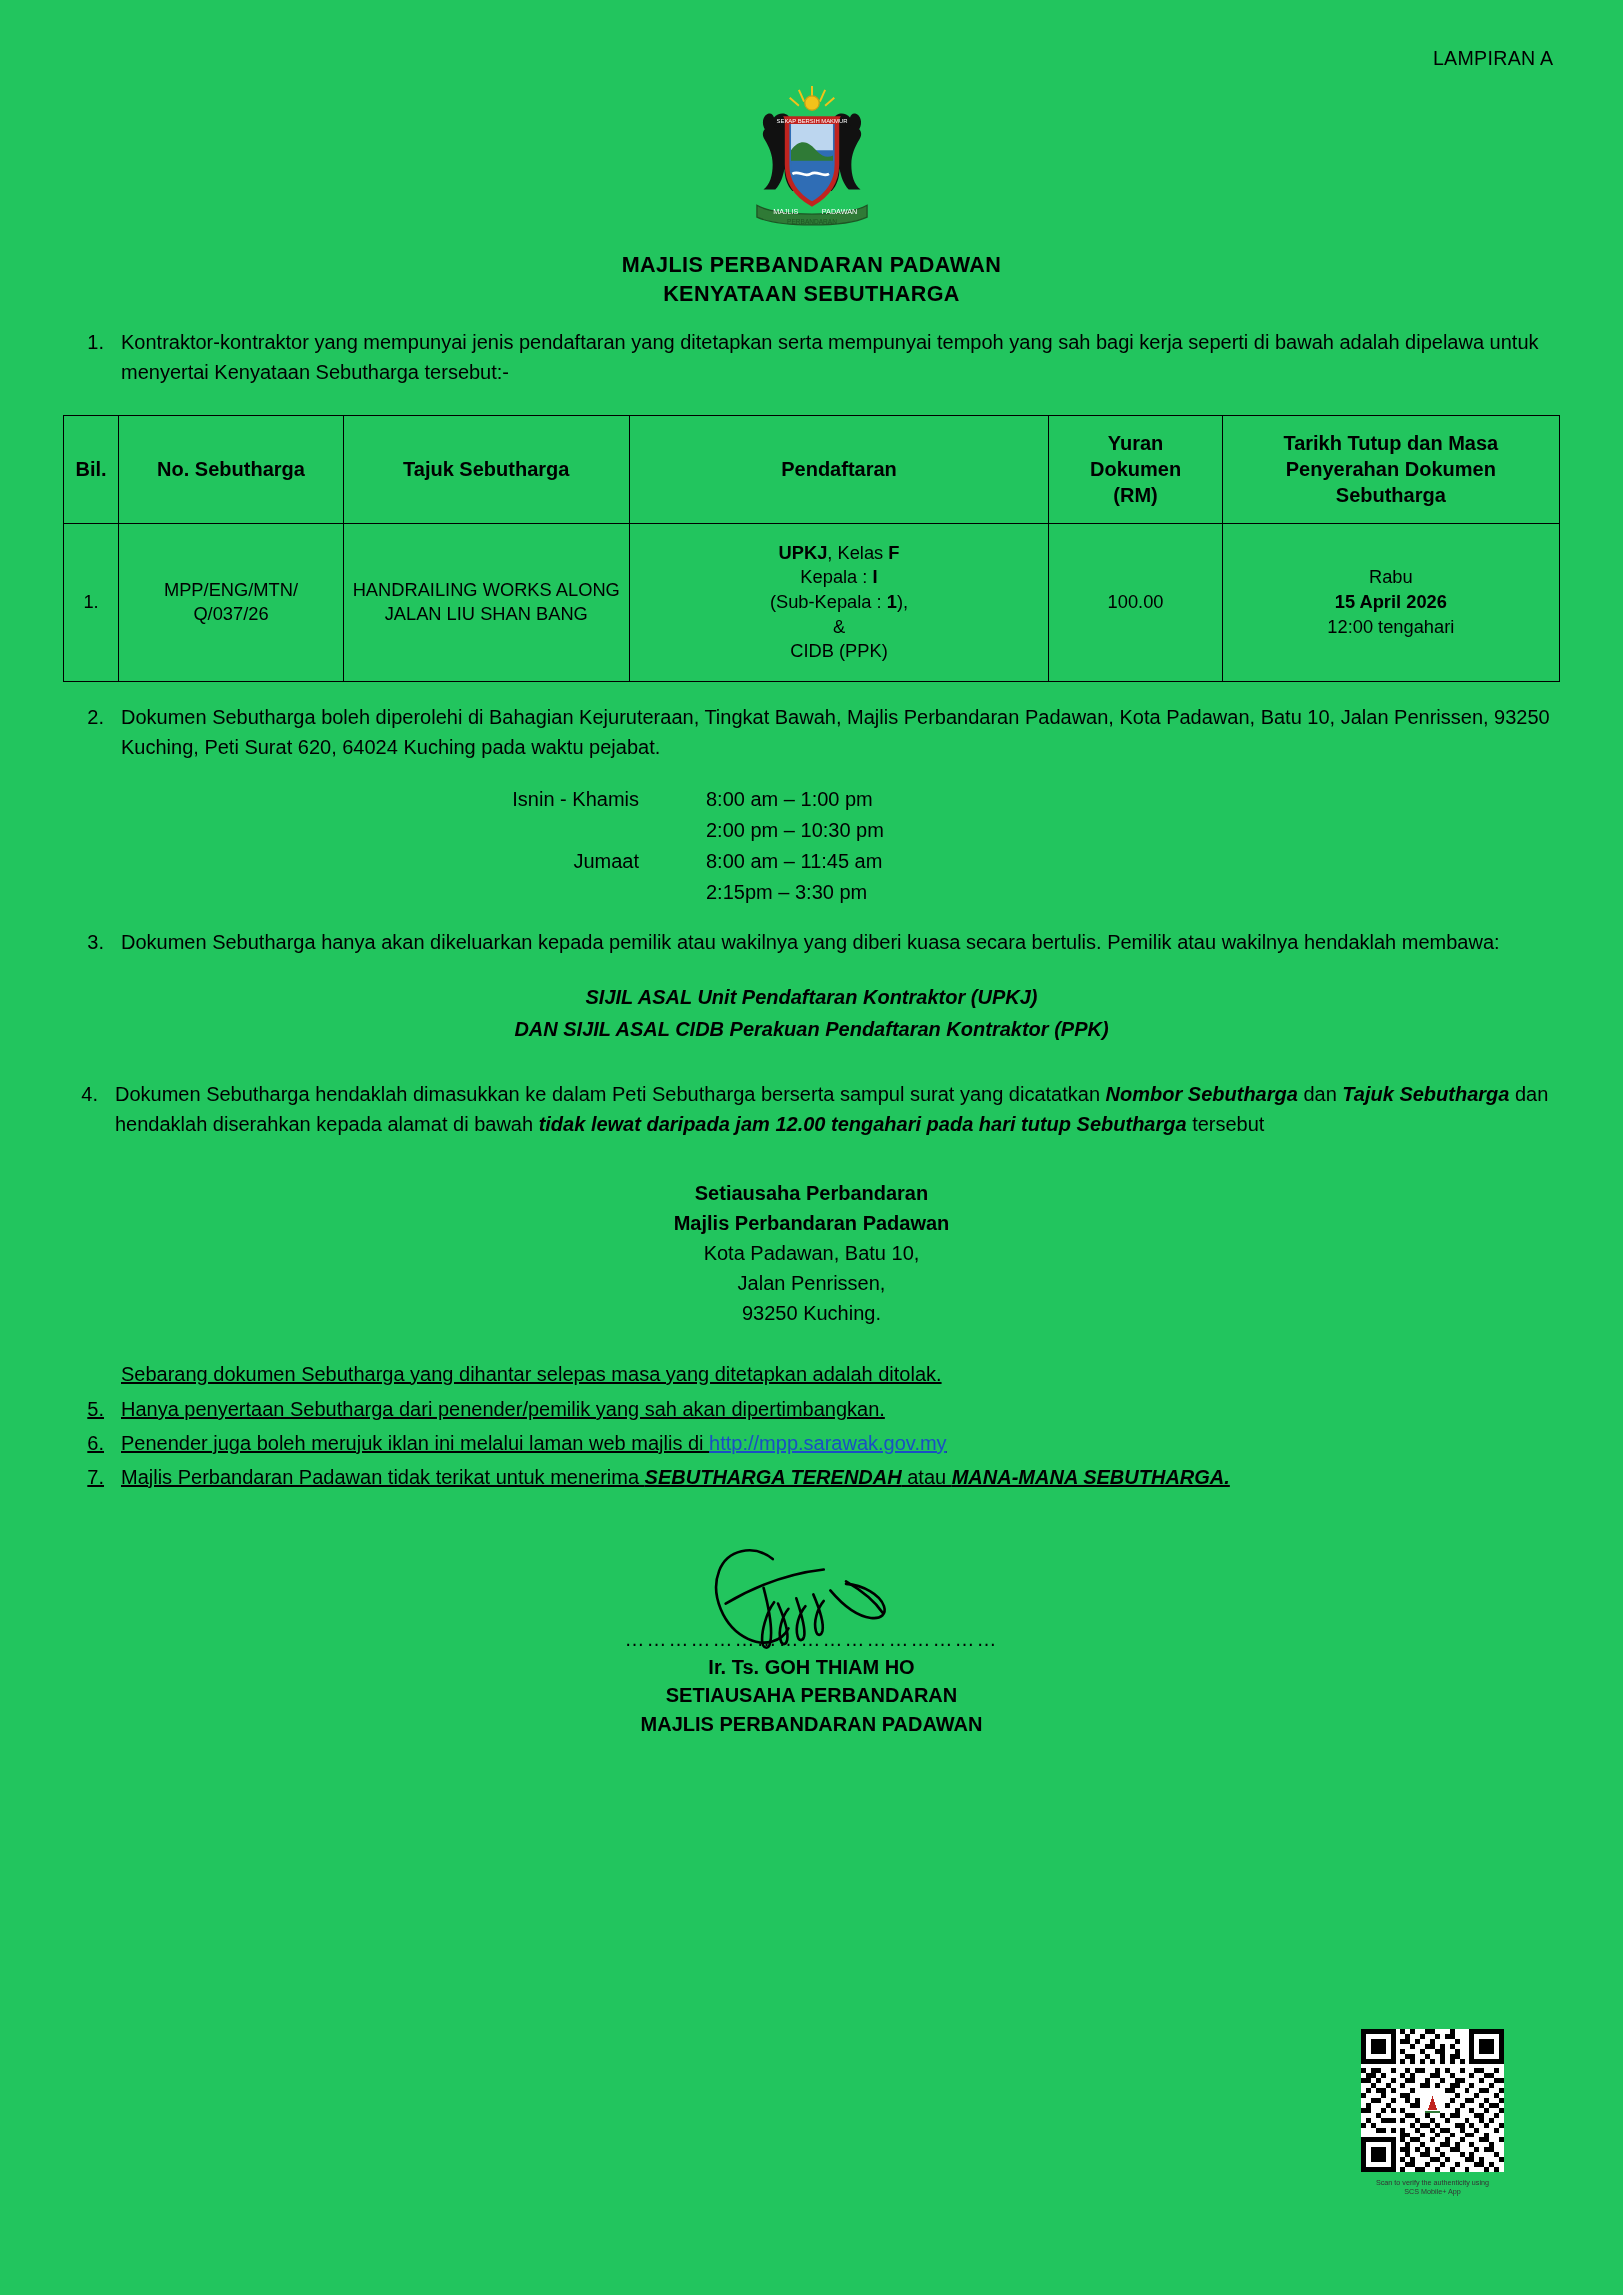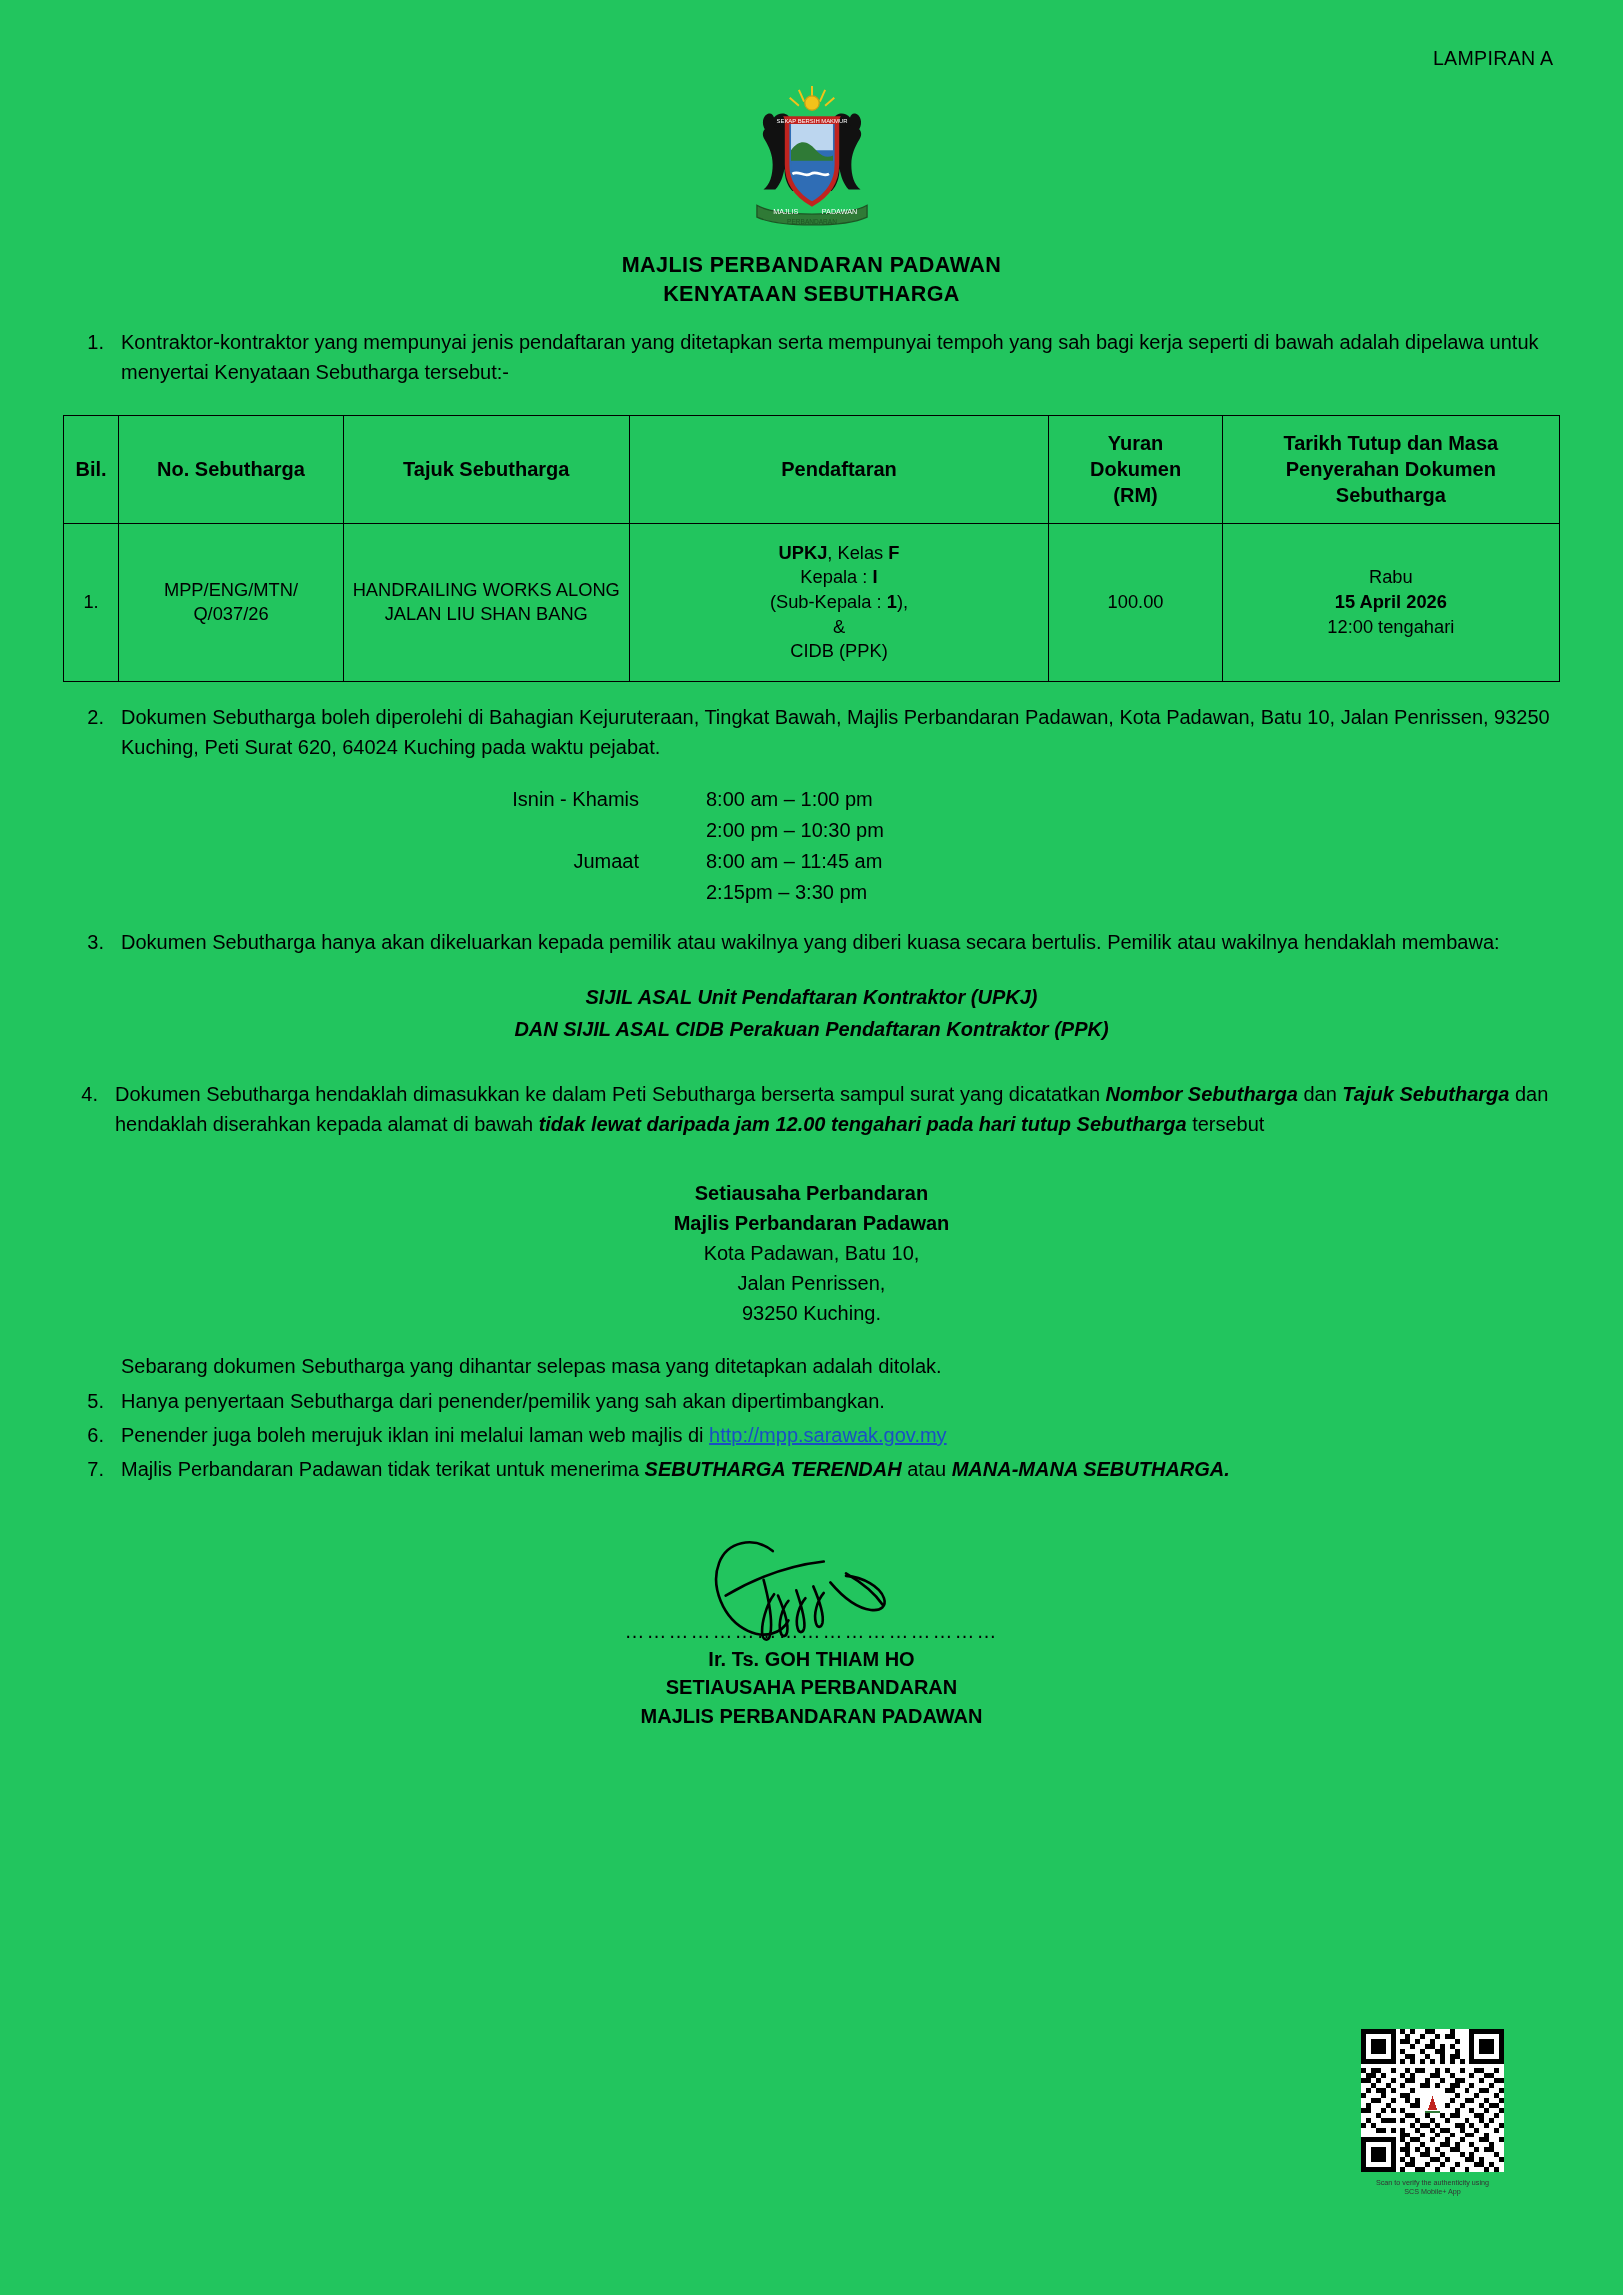--- a/index.html
+++ b/index.html
@@ -145,7 +145,8 @@
 
   
   .tail {
-    margin-top: 23px;
+    margin-top: 31px;
+    text-decoration: underline;
   }
   .tail .para { margin-top: 3.9px; }
   .plain-line {

